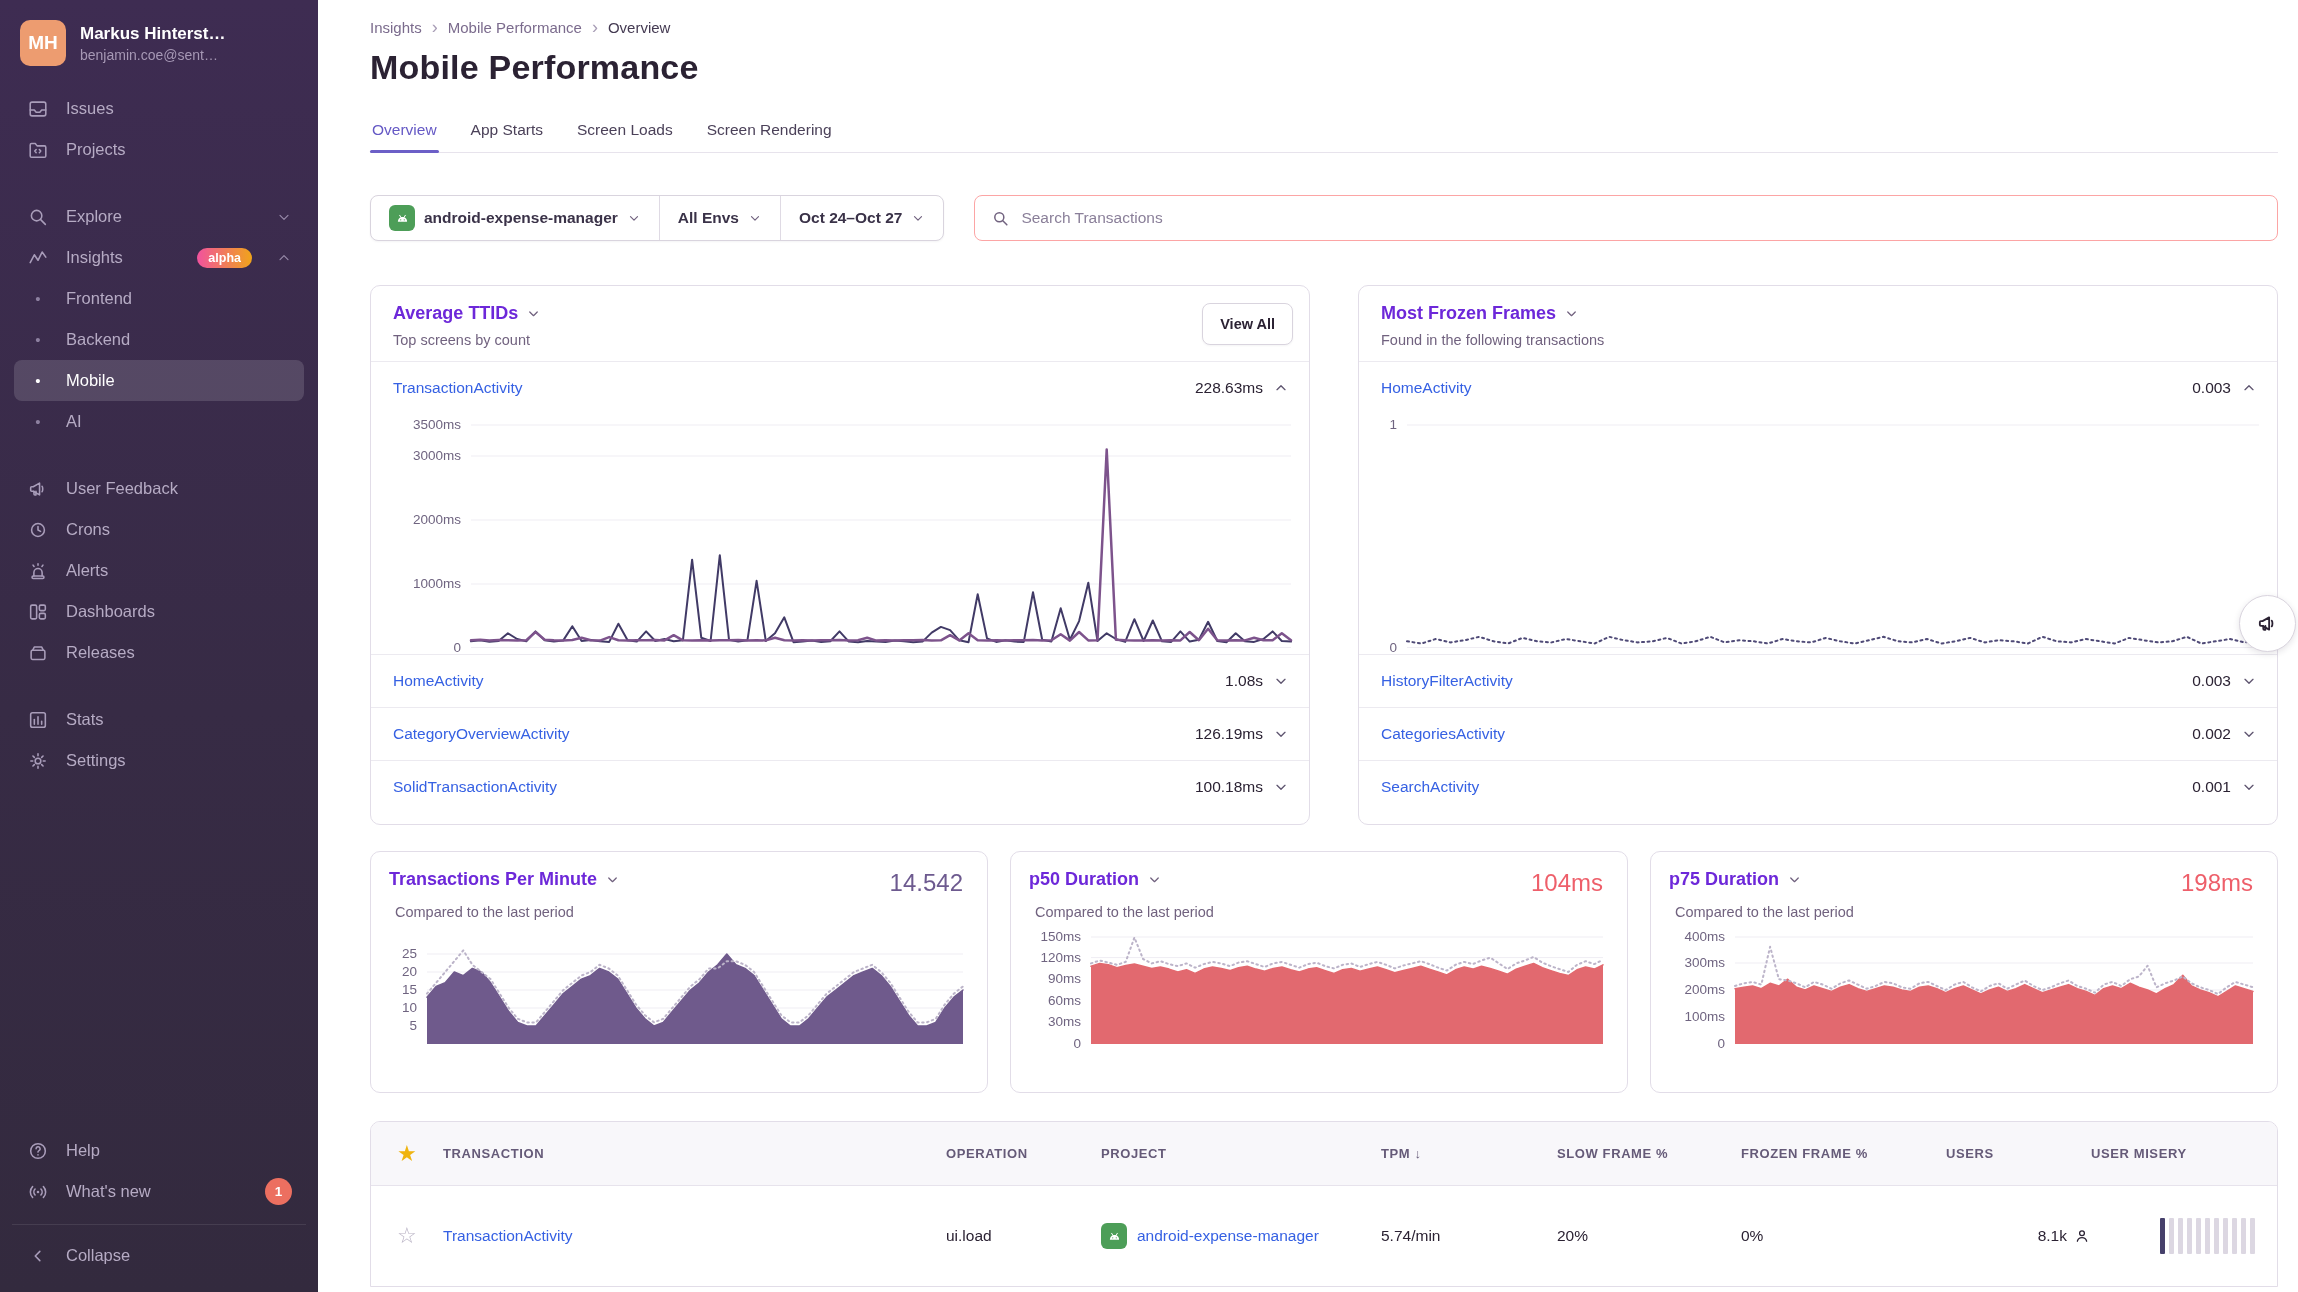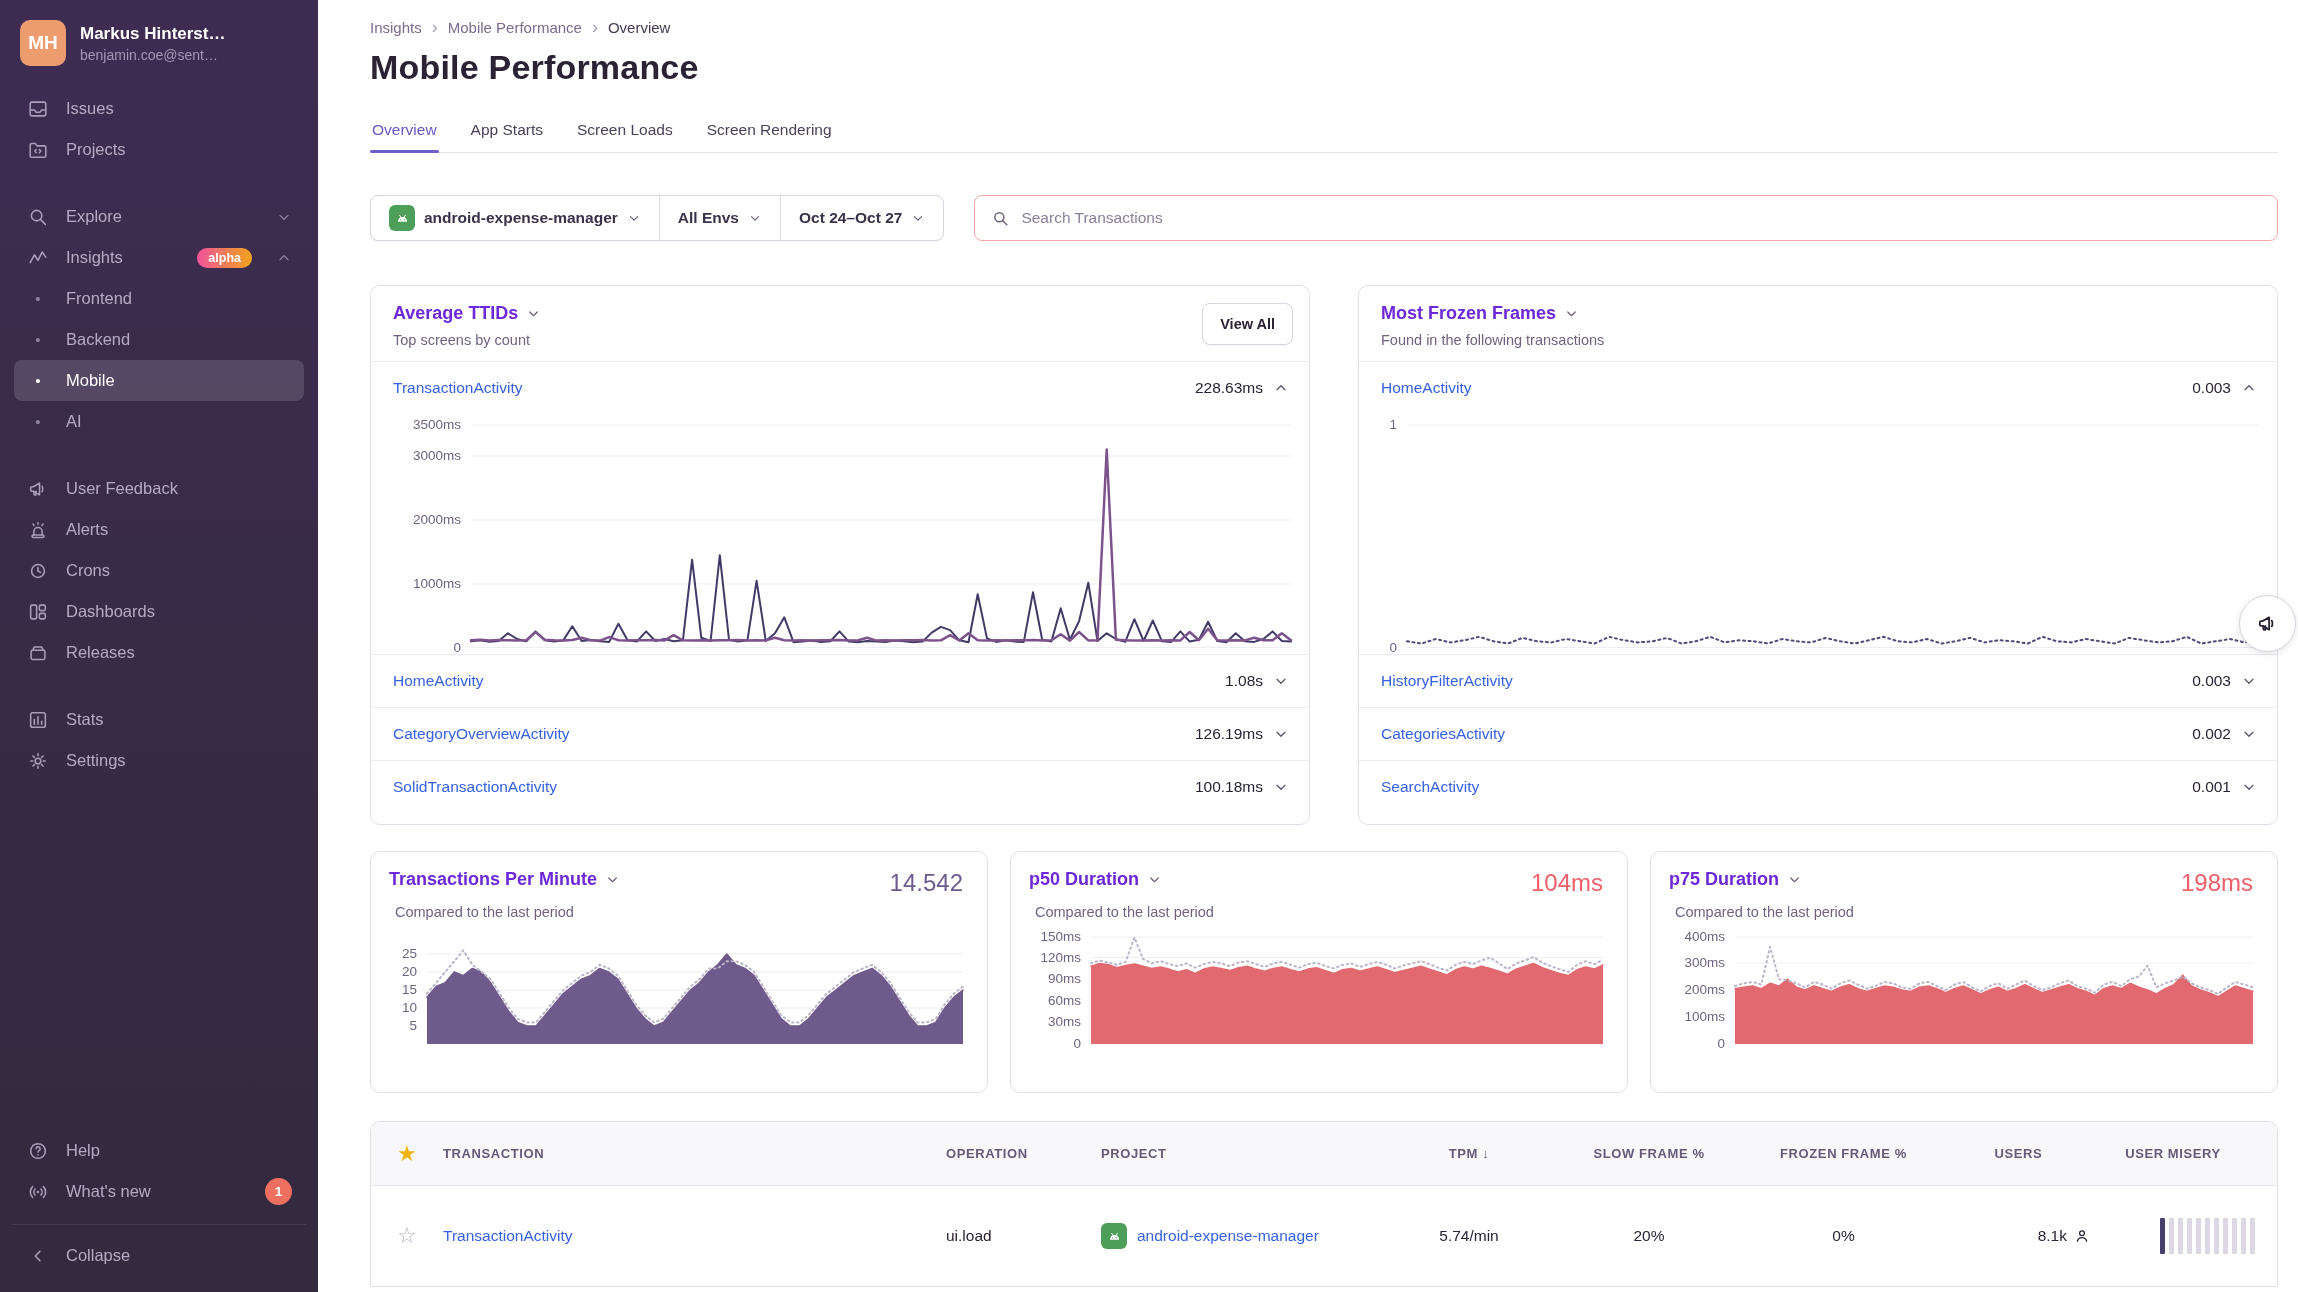--- a/index.html
+++ b/index.html
@@ -219,6 +219,15 @@
       <div class="sitem">
         <span class="sicon">
             <svg viewBox="0 0 24 24">
+              <circle cx="12" cy="12" r="7"></circle>
+              <polyline points="12,8.2 12,12 14.8,13.5"></polyline>
+            </svg>
+          </span>
+        <span class="slabel">Crons</span>
+      </div>
+      <div class="sitem">
+        <span class="sicon">
+            <svg viewBox="0 0 24 24">
               <path d="M7.5 17.5v-3.7a4.5 4.5 0 0 1 9 0v3.7"></path>
               <rect x="5.5" y="17.5" width="13" height="2.6" rx="1.2"></rect>
               <line x1="12" y1="5.7" x2="12" y2="4"></line>
@@ -227,15 +236,6 @@
             </svg>
           </span>
         <span class="slabel">Alerts</span>
-      </div>
-      <div class="sitem">
-        <span class="sicon">
-            <svg viewBox="0 0 24 24">
-              <circle cx="12" cy="12" r="7"></circle>
-              <polyline points="12,8.2 12,12 14.8,13.5"></polyline>
-            </svg>
-          </span>
-        <span class="slabel">Crons</span>
       </div>
       <div class="sitem">
         <span class="sicon">

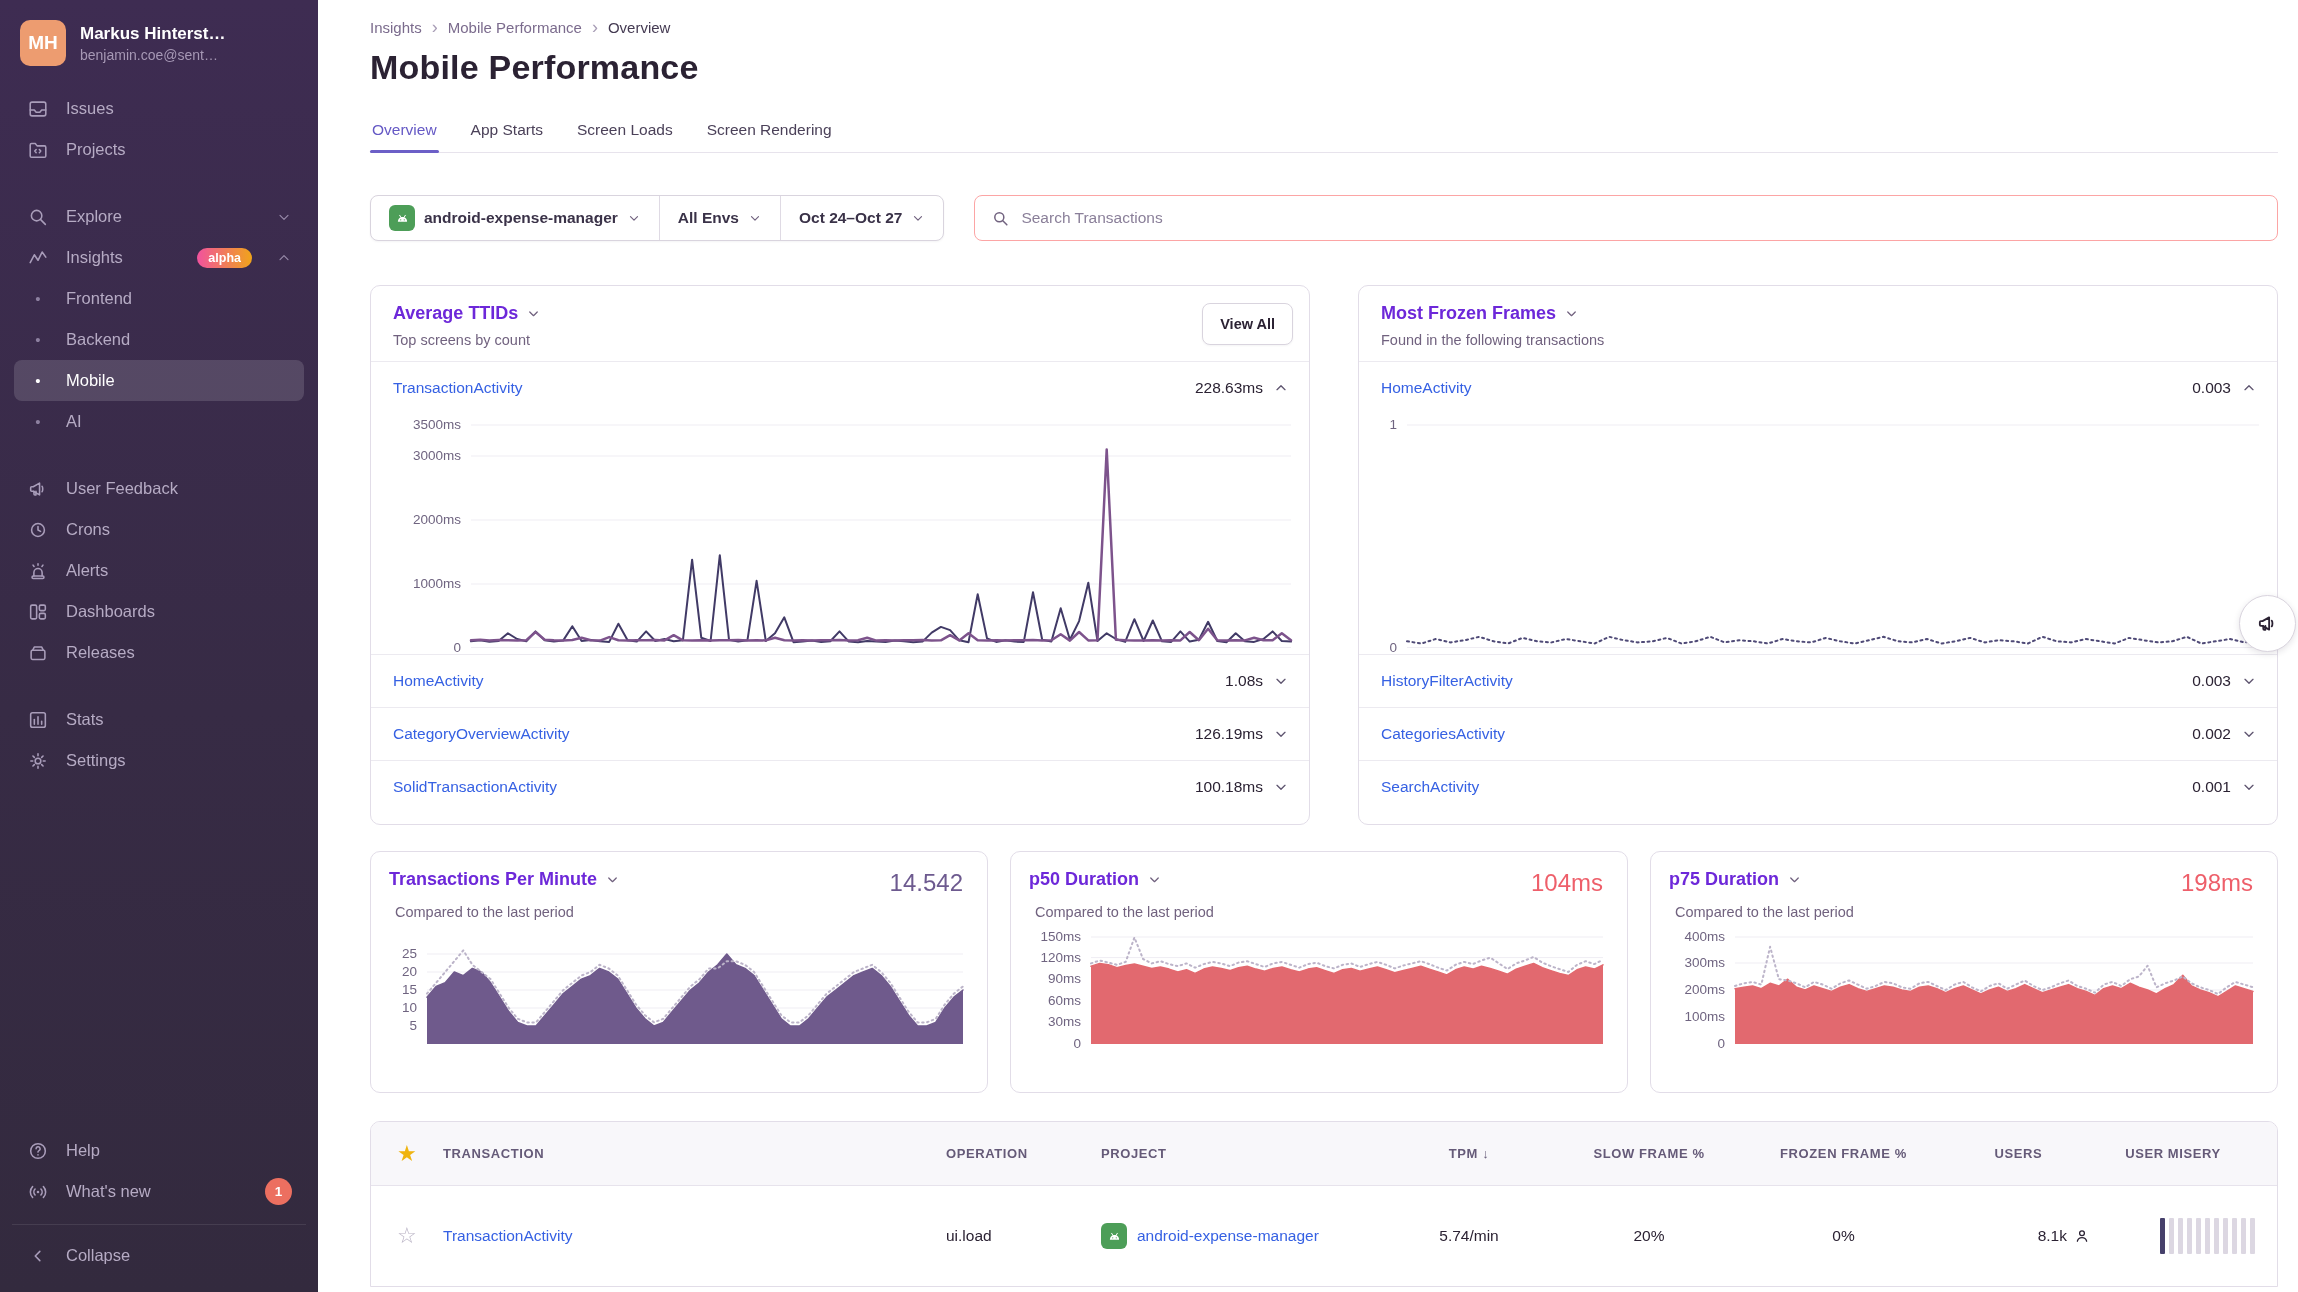--- a/index.html
+++ b/index.html
@@ -111,7 +111,7 @@
 .trow{display:grid;grid-template-columns:72px 503px 155px 280px 176px 184px 205px 145px 188px;align-items:center}
 .thead{background:#f8f7fa;height:64px;border-bottom:1px solid #e7e3ec}
 .th{font-size:13px;font-weight:700;letter-spacing:.6px;color:#655a78;white-space:nowrap}
-.th.r,.td.r{text-align:center;justify-self:stretch}
+.th.r,.td.r{text-align:left;justify-self:stretch}
 .tbody{height:100px}
 .td{font-size:15.5px;color:#2b2233;white-space:nowrap}
 .td a{color:#3661e3;text-decoration:none;cursor:pointer}

